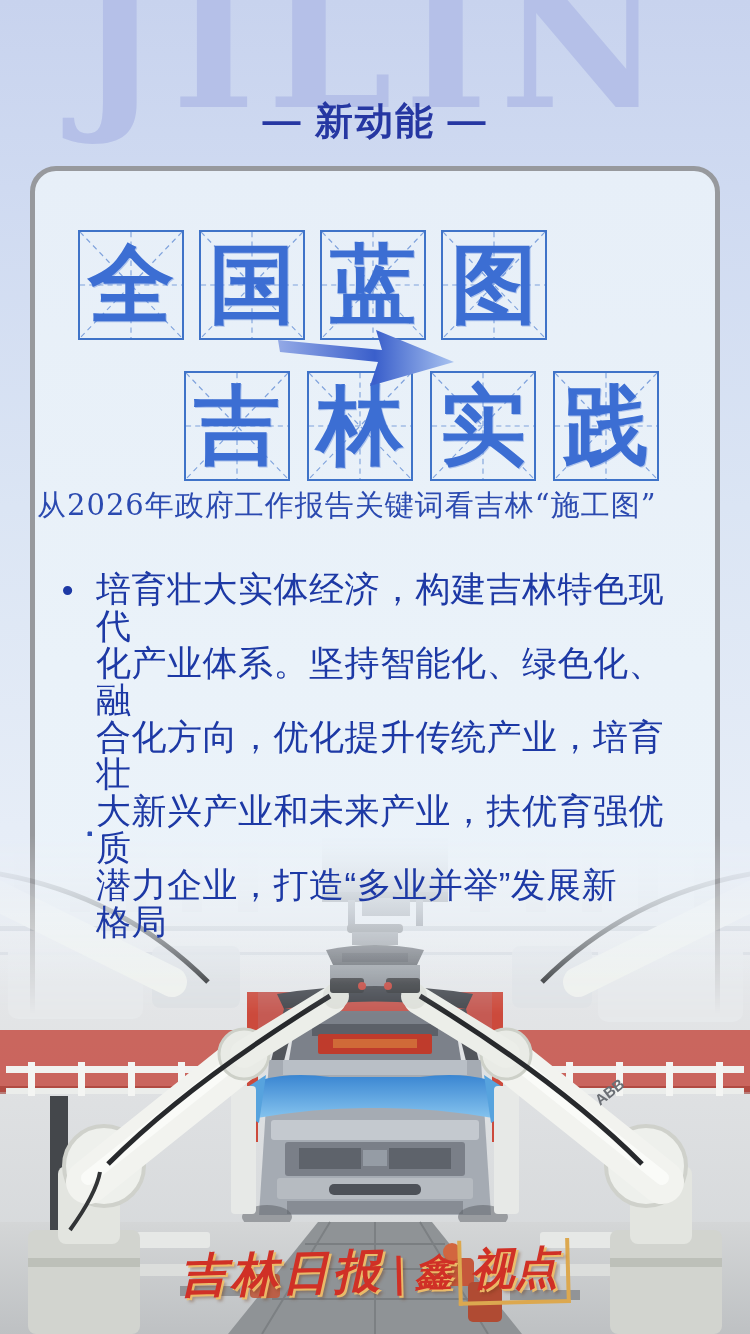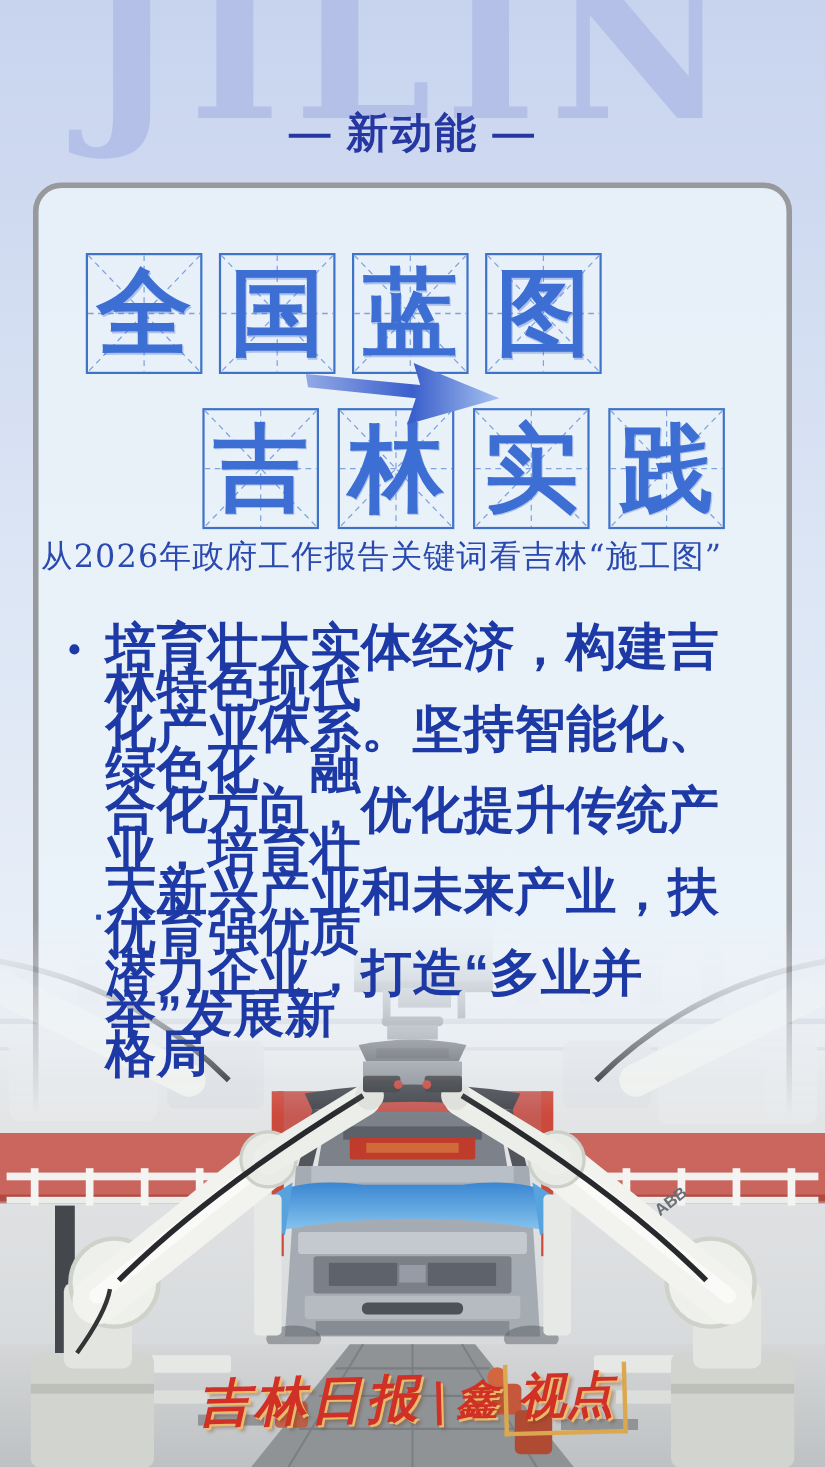--- a/index.html
+++ b/index.html
@@ -41,7 +41,7 @@
   .main-point{position:absolute;left:62px;top:570px;width:632px;z-index:3;}
   .main-dot{position:absolute;left:0;top:2px;font-size:32px;font-weight:700;color:#1d39a5;}
   .main-text{
-    margin-left:34px;font-size:46px;line-height:37px;font-weight:700;color:#1d39a5;
+    margin-left:34px;font-size:35px;line-height:37px;font-weight:400;color:#1d39a5;
     letter-spacing:.5px;
   }
   .sub-points{position:absolute;left:76px;top:818px;width:600px;z-index:3;list-style:none;margin:0;padding:0;}

